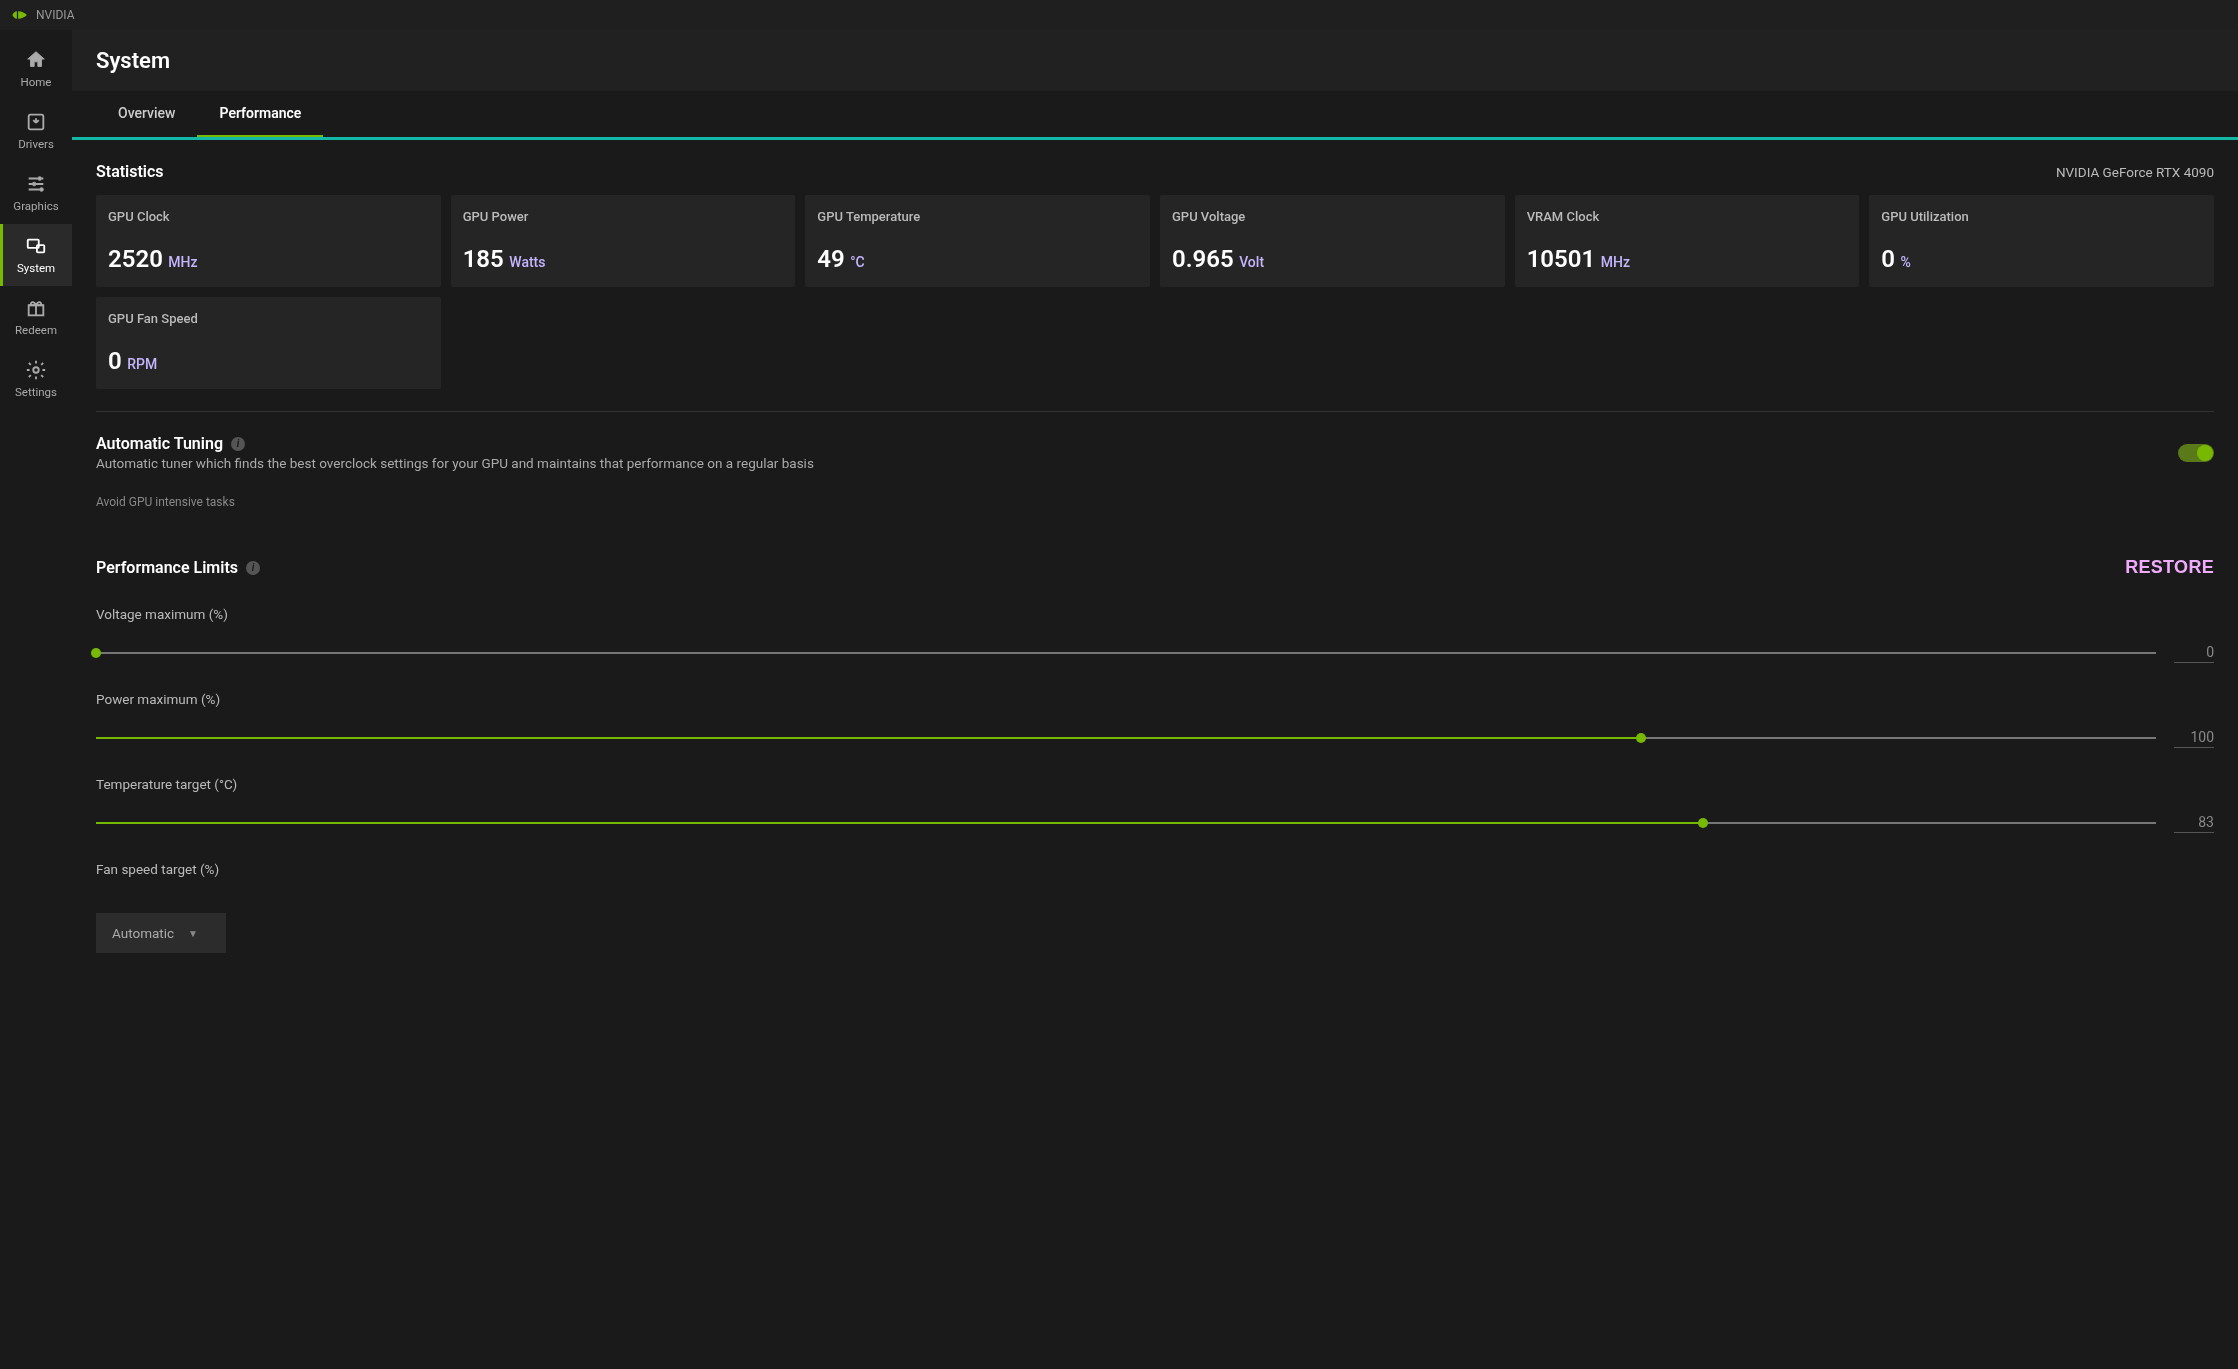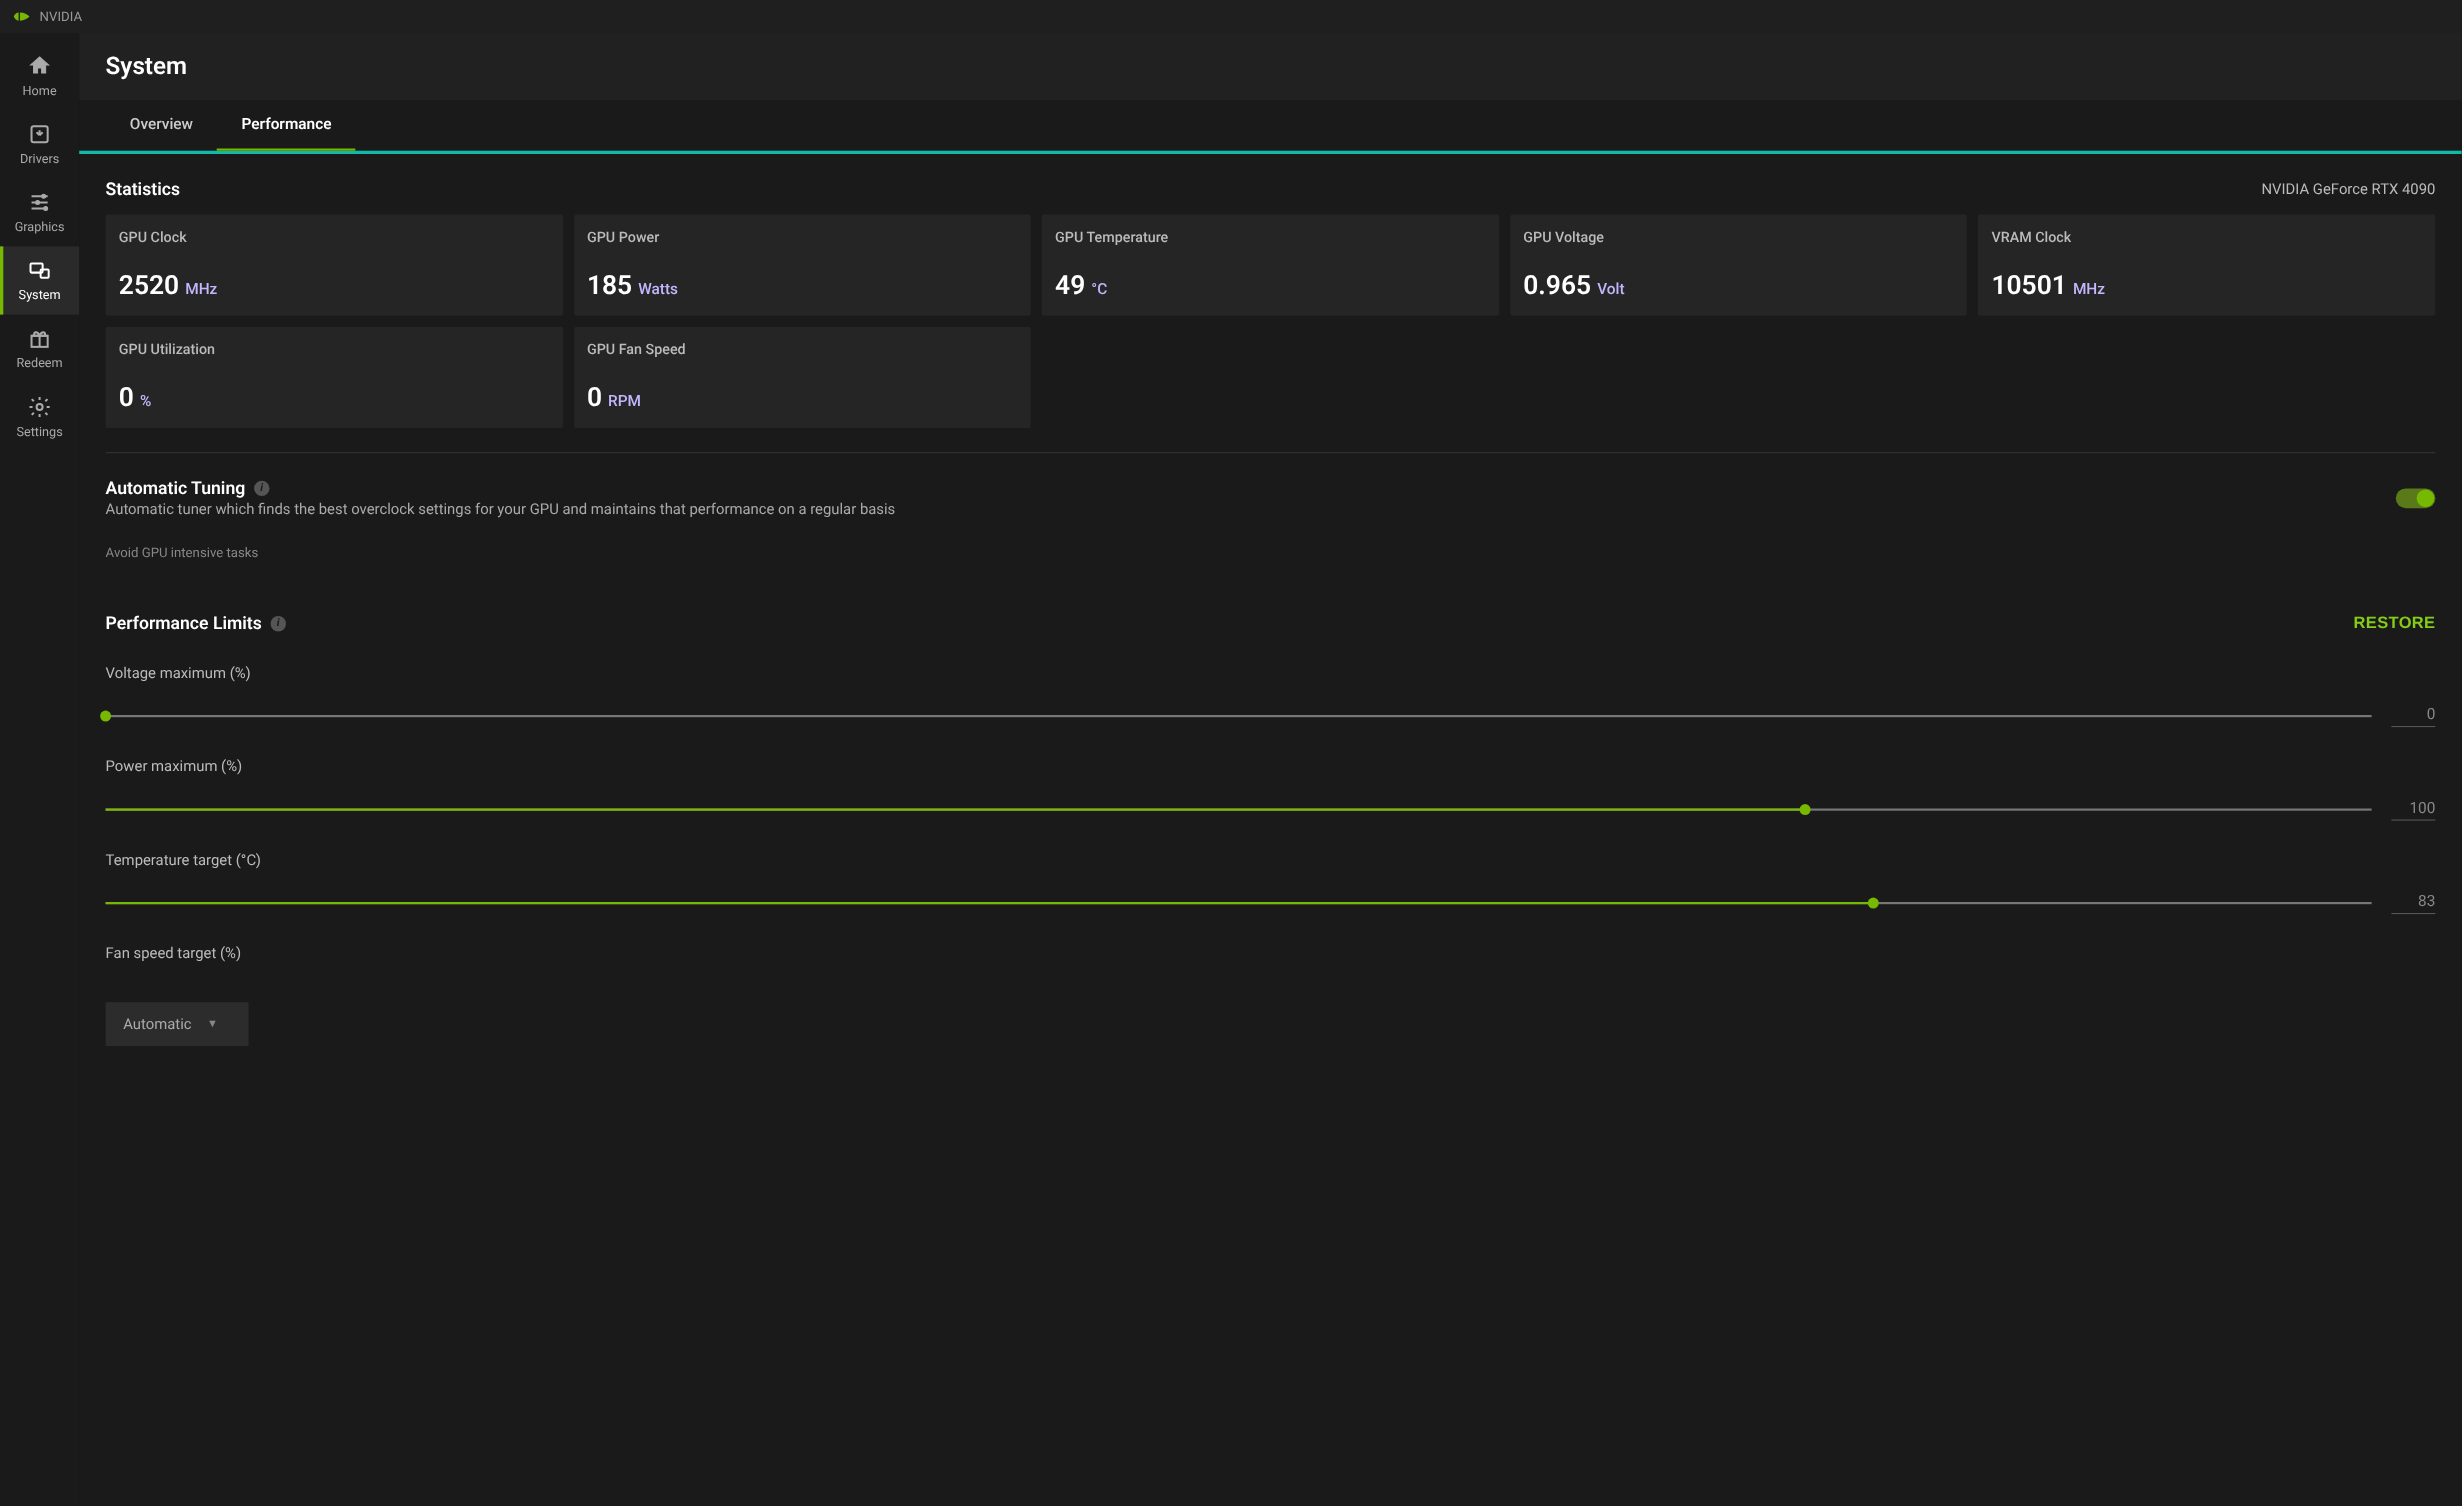--- a/index.html
+++ b/index.html
@@ -128,7 +128,7 @@
 
   .stats-grid {
     display: grid;
-    grid-template-columns: repeat(5, 1fr);
+    grid-template-columns: repeat(6, 1fr);
     gap: 10px;
   }
   .stat-card {

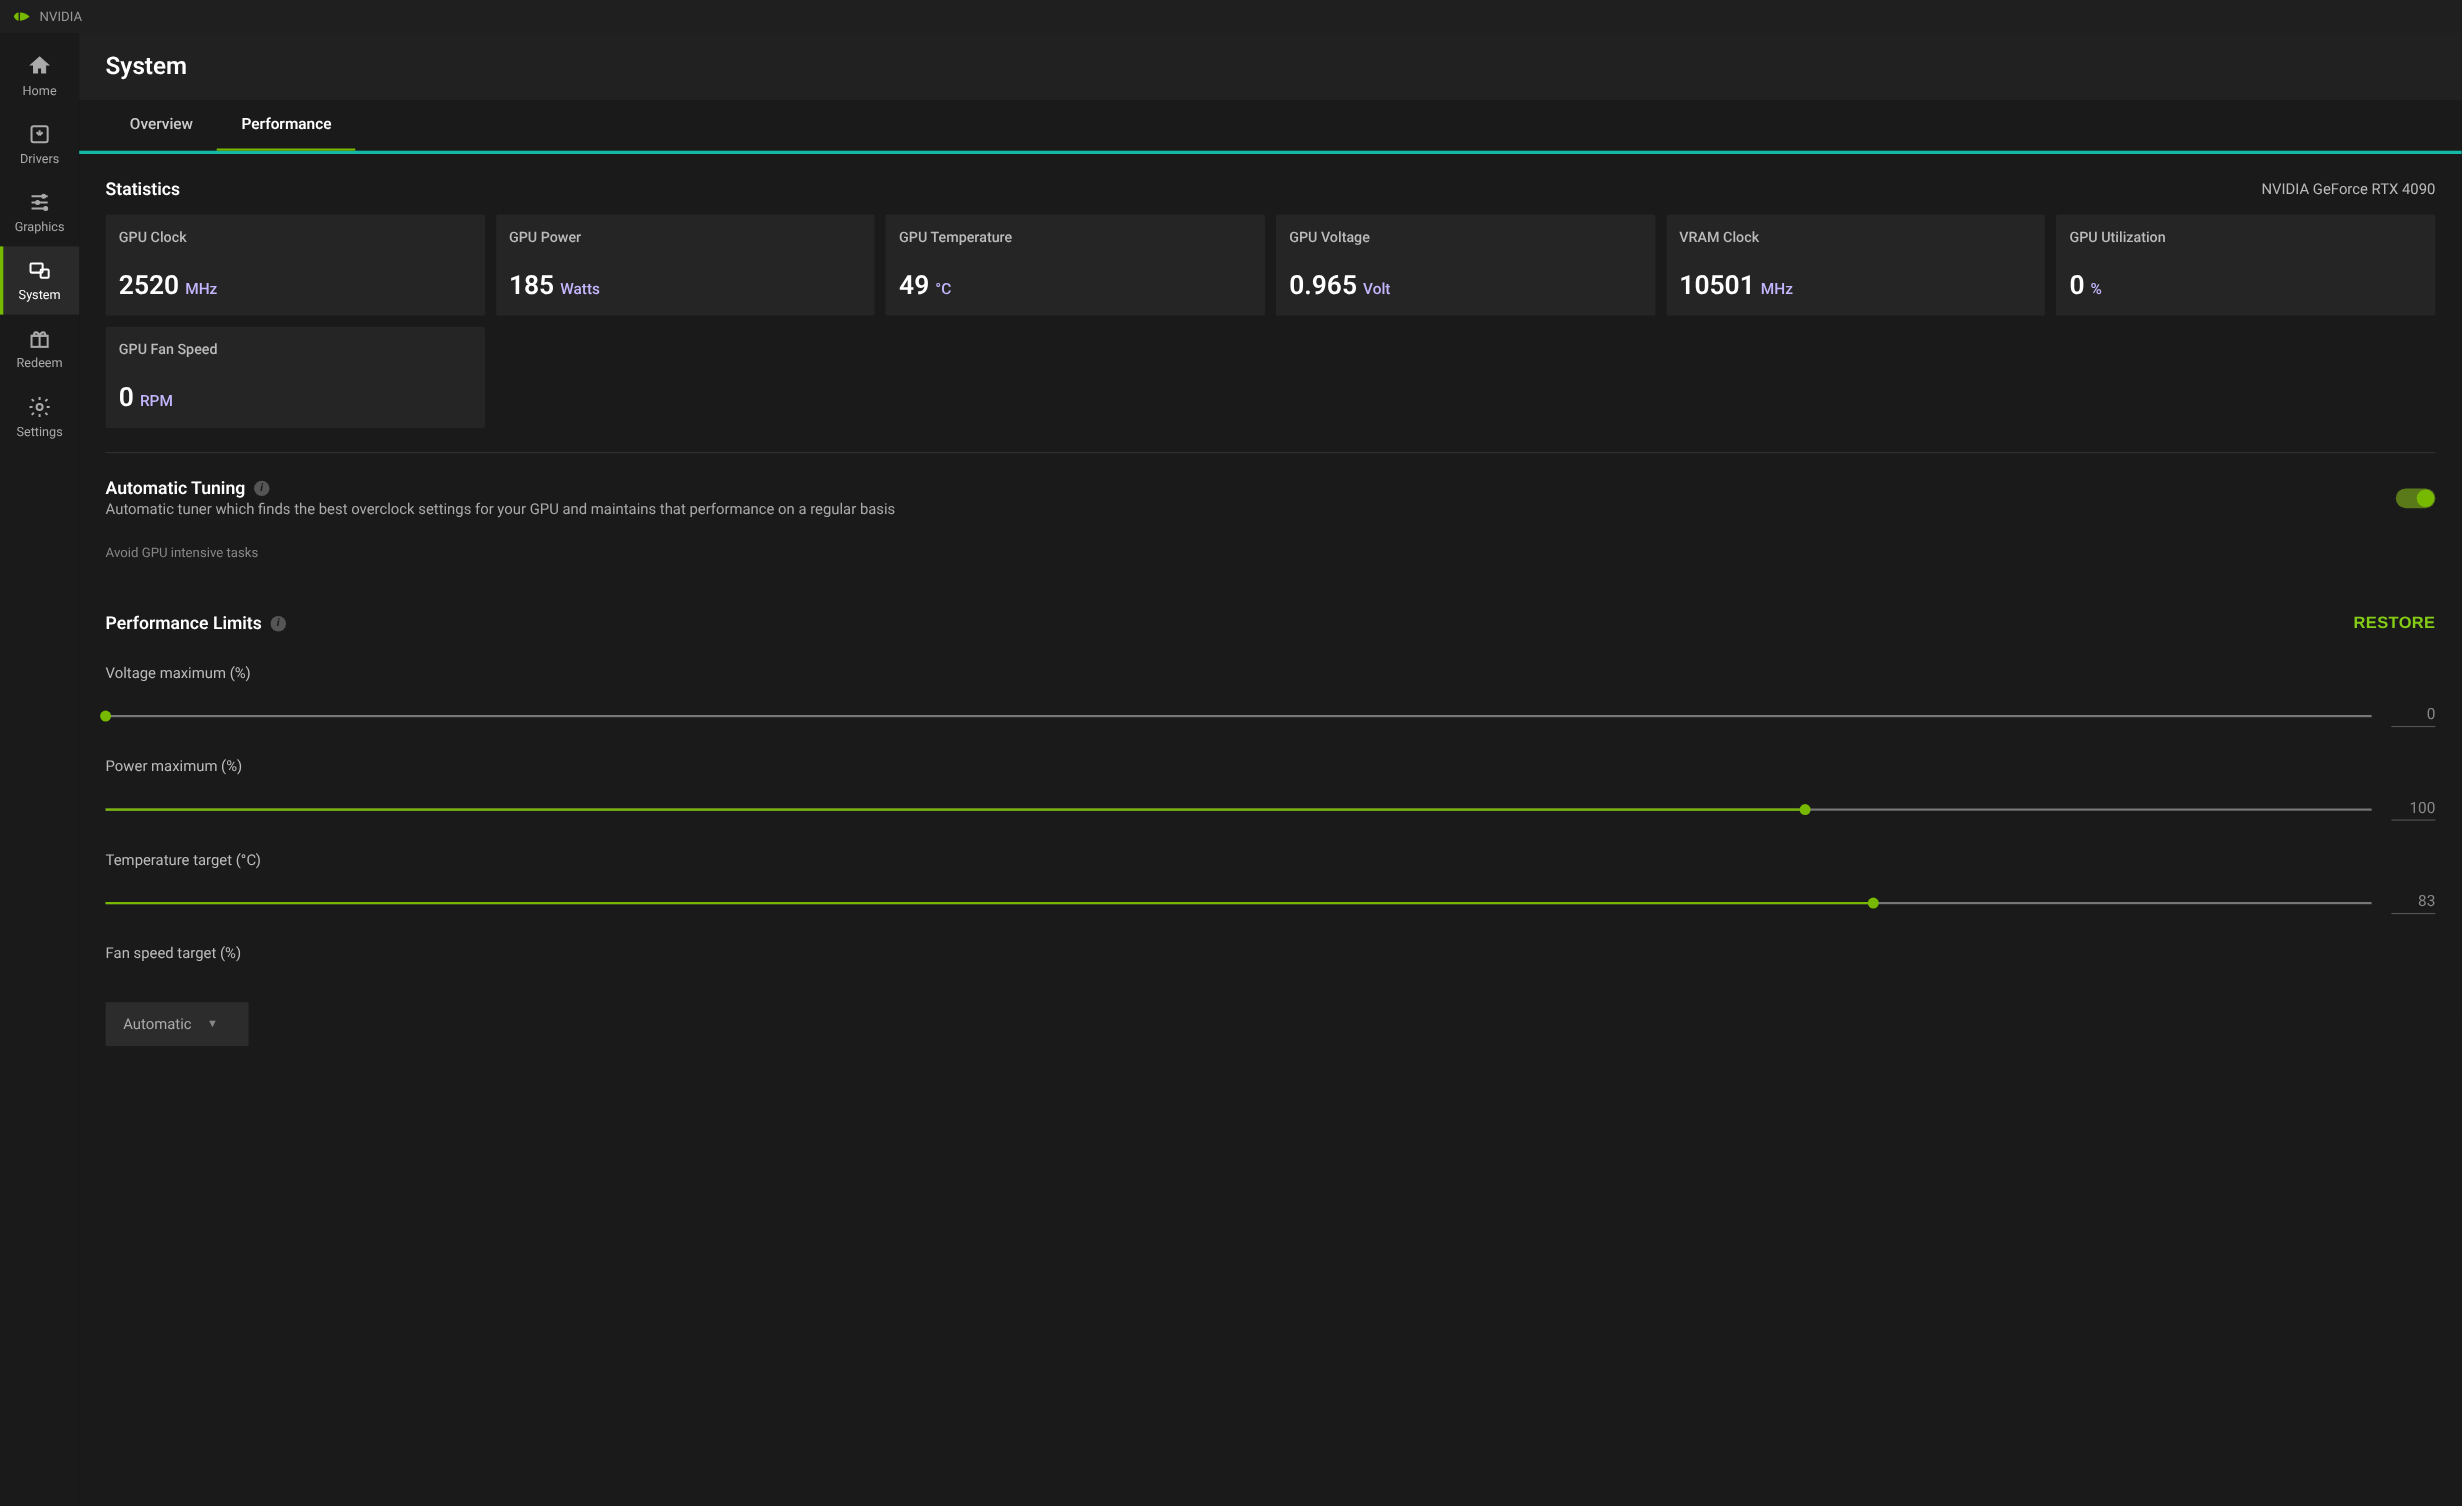--- a/index.html
+++ b/index.html
@@ -191,8 +191,8 @@
 
   .restore-btn {
     background: none; border: none;
-    color: #84cc16; font-weight: 600;
-    font-size: 15px; letter-spacing: 0.3px;
+    color: #f0abfc; font-weight: 600;
+    font-size: 18px; letter-spacing: 0.3px;
     cursor: pointer;
   }
 

